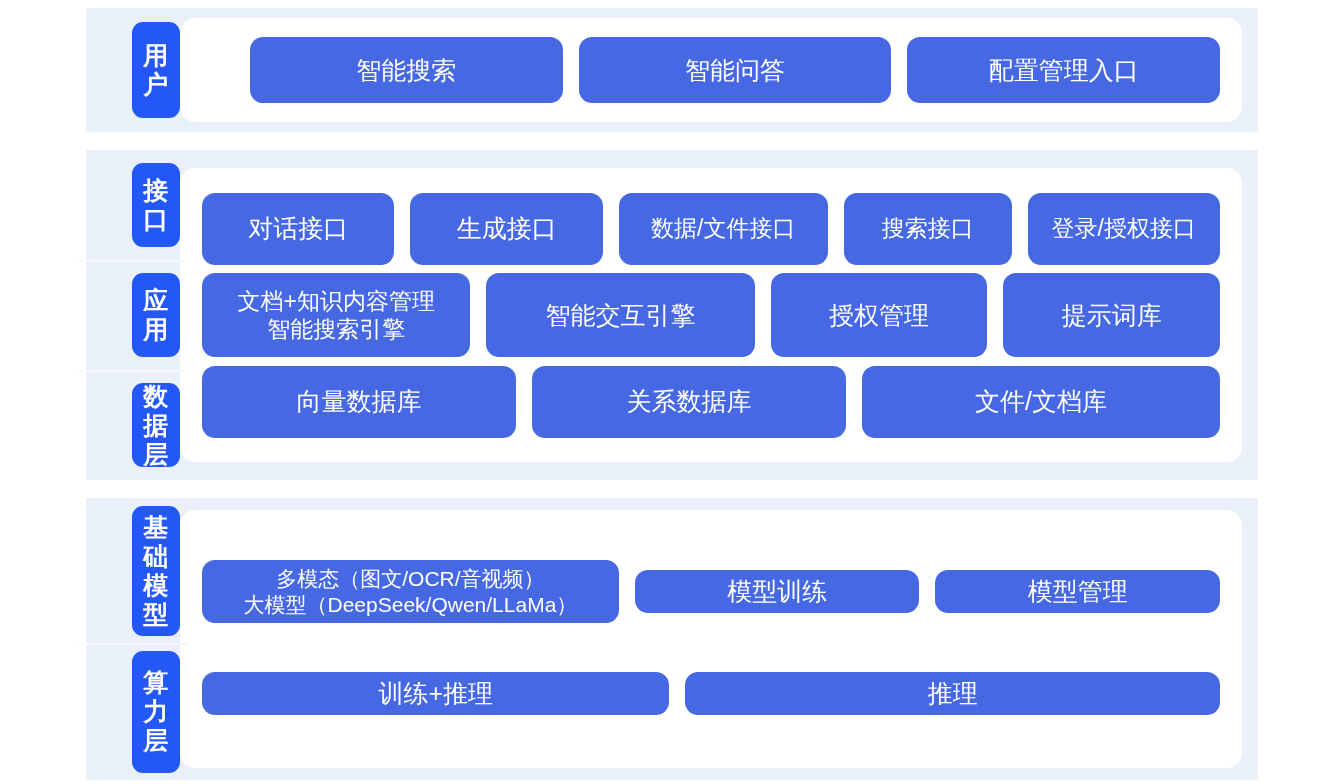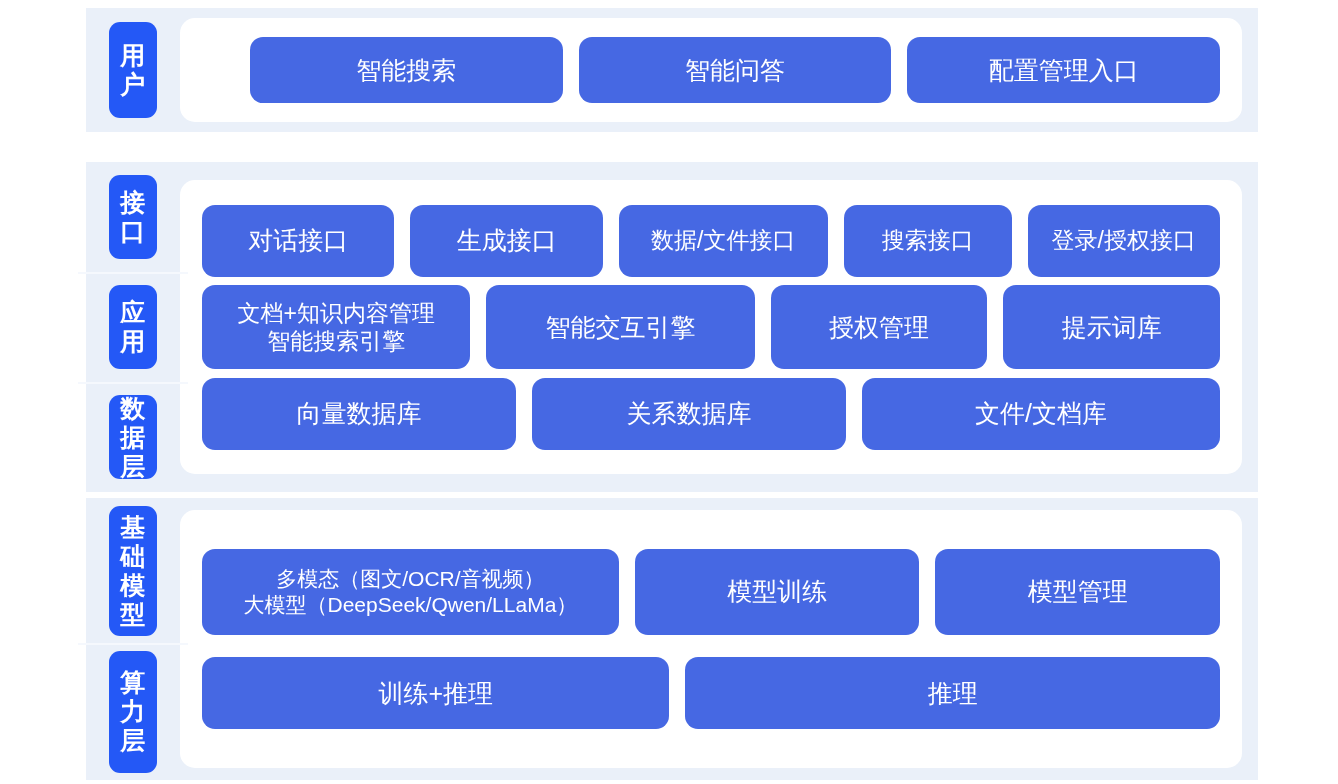--- a/index.html
+++ b/index.html
@@ -48,7 +48,7 @@
     flex: 1 1 auto;
     display: flex;
     align-items: center;
-    justify-content: center;
+    justify-content: flex-end;
     position: relative;
   }
   .gutter-cell + .gutter-cell::before {

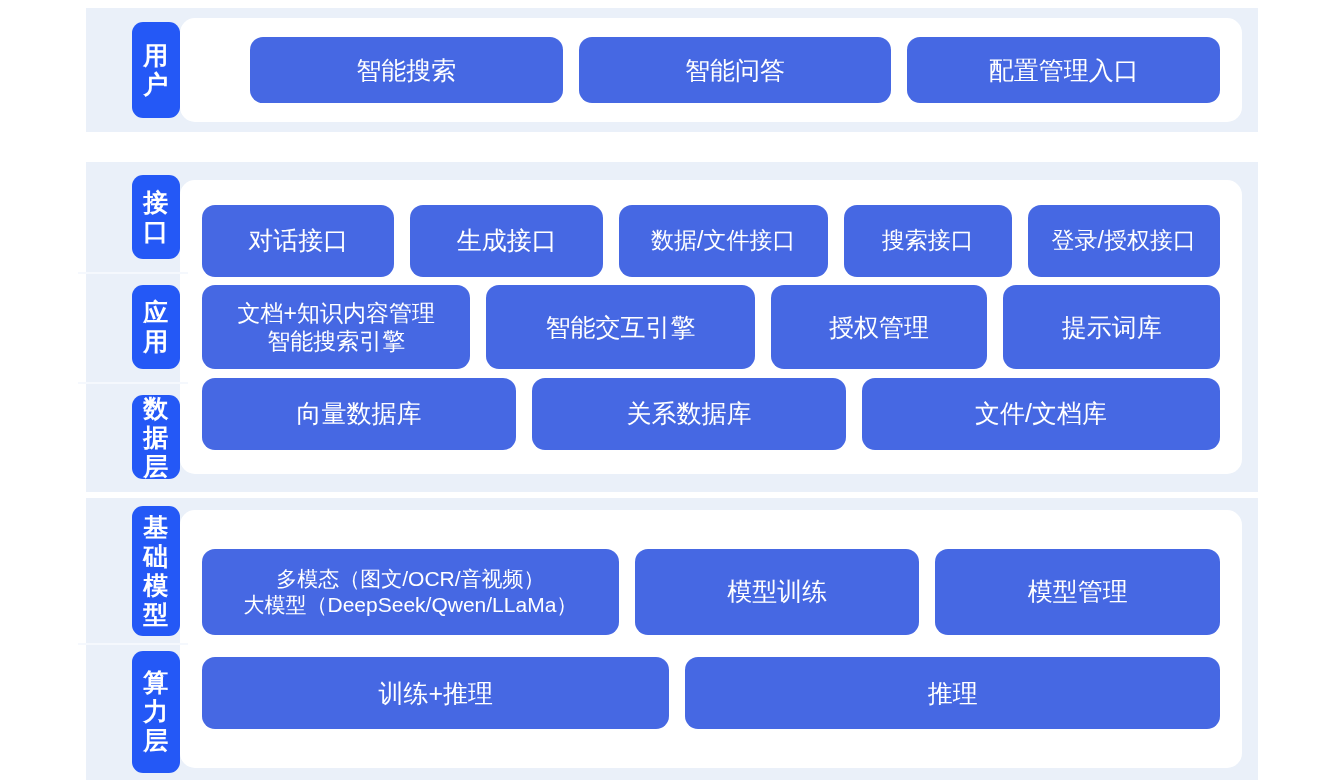--- a/index.html
+++ b/index.html
@@ -135,7 +135,7 @@
 
   
   #band-mid {
-    top: 162px;
+    top: 150px;
     height: 330px;
   }
   #band-mid .panel {

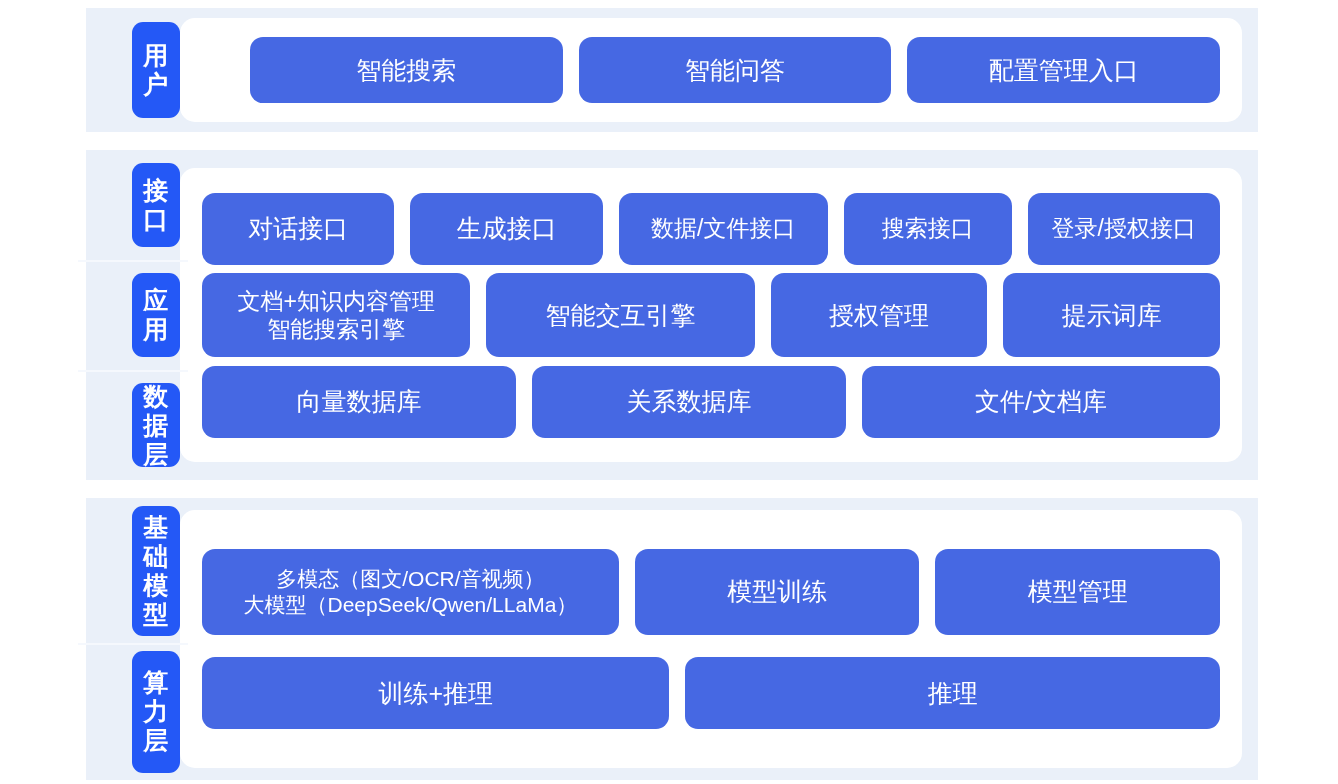--- a/index.html
+++ b/index.html
@@ -155,7 +155,7 @@
     padding: 16px 22px;
     margin: 12px 16px 12px 0;
   }
-  #band-bottom .row { height: 86px; }
+  #band-bottom .row { height: 86px; align-items: center; }
   #band-bottom .row.compute { height: 72px; }
   #band-bottom .layer-tag.tall { height: 130px; }
   #band-bottom .layer-tag.short { height: 122px; }

